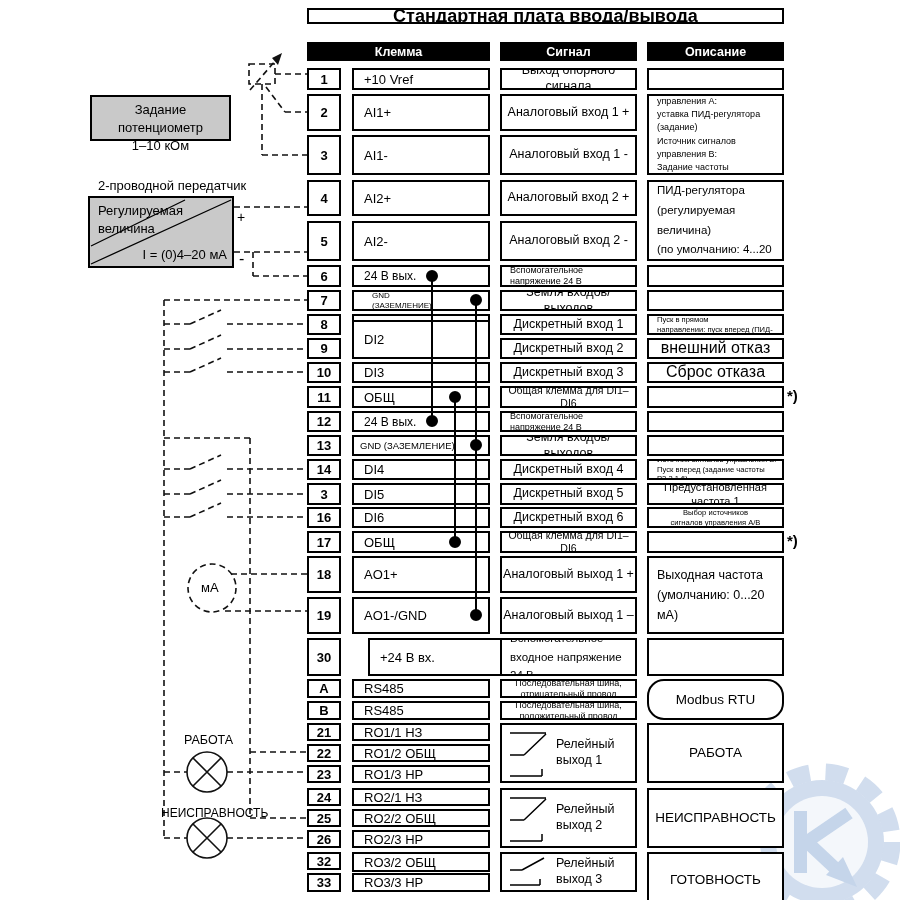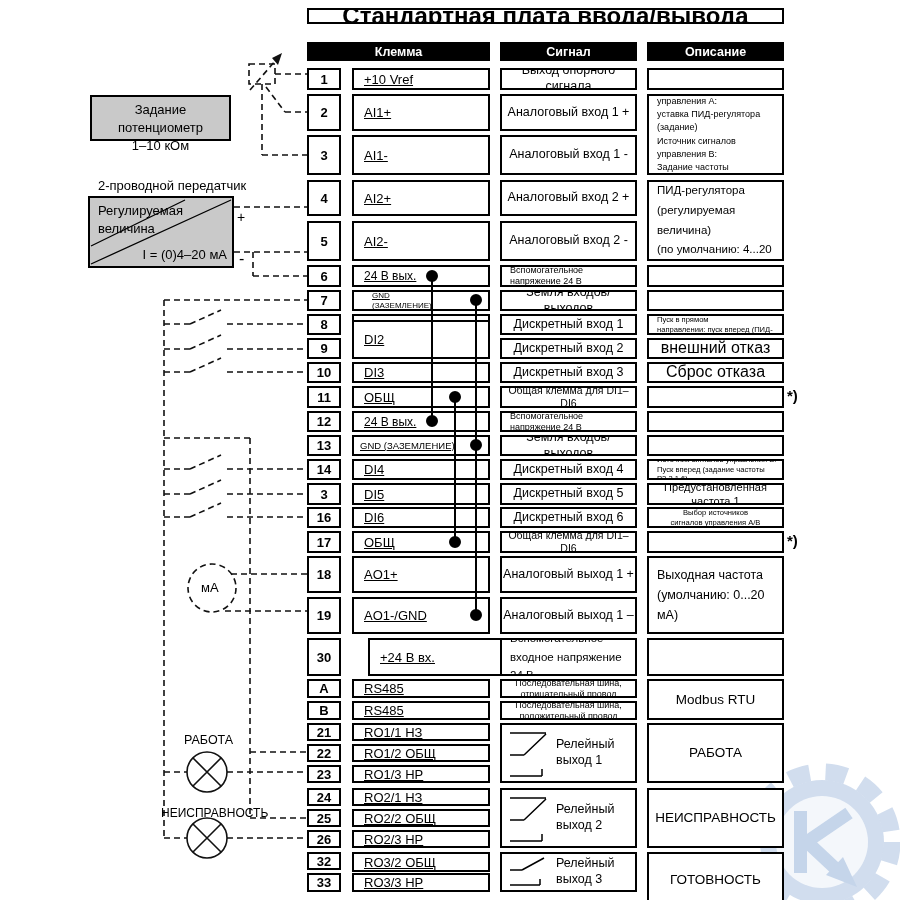--- a/index.html
+++ b/index.html
@@ -11,7 +11,7 @@
   #wiresvg{position:absolute;left:0;top:0;z-index:4;pointer-events:none;}
   .box{position:absolute;background:#fff;border:2px solid #000;box-sizing:border-box;
        display:flex;align-items:center;justify-content:center;text-align:center;overflow:hidden;}
-  #title{left:307px;top:8px;width:477px;height:16px;font-size:24px;font-weight:bold;z-index:2;}
+  #title{left:307px;top:8px;width:477px;height:16px;font-size:18px;font-weight:bold;z-index:2;}
   .colhead{position:absolute;top:42px;height:19px;background:#000;color:#fff;font-weight:bold;
        font-size:12.5px;display:flex;align-items:center;justify-content:center;z-index:2;}
   .num{font-weight:bold;font-size:13px;}

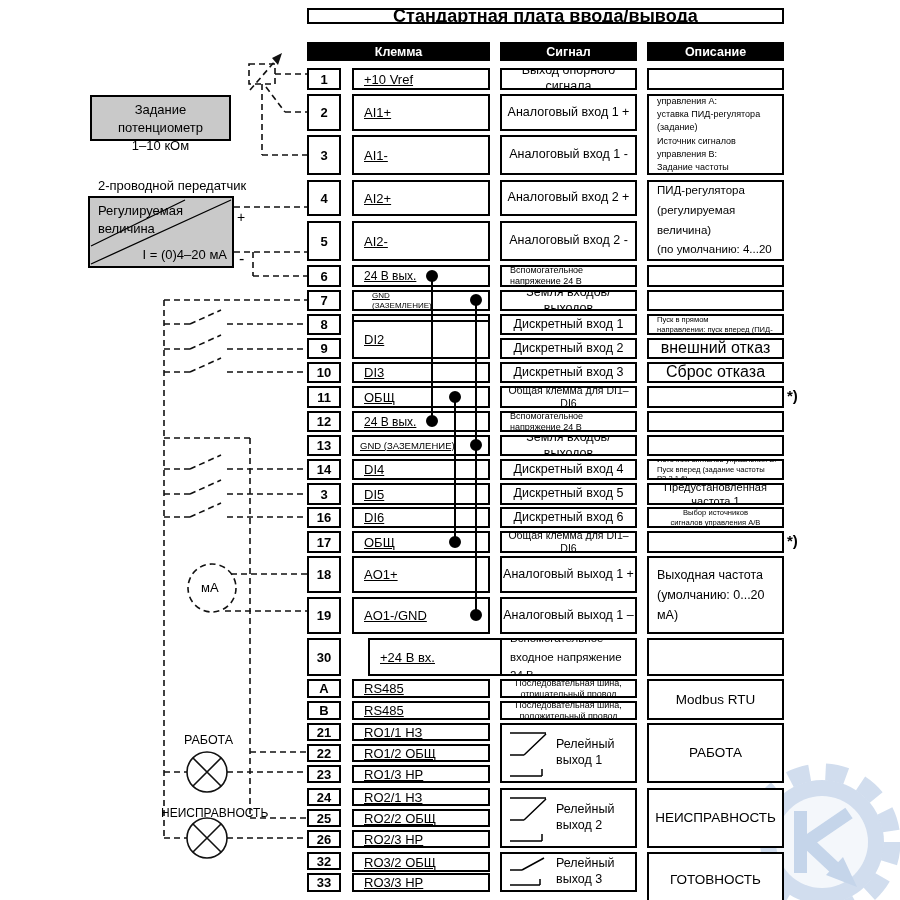--- a/index.html
+++ b/index.html
@@ -15,7 +15,7 @@
   .colhead{position:absolute;top:42px;height:19px;background:#000;color:#fff;font-weight:bold;
        font-size:12.5px;display:flex;align-items:center;justify-content:center;z-index:2;}
   .num{font-weight:bold;font-size:13px;}
-  .name{justify-content:flex-start;text-align:left;padding-left:10px;font-size:13px;white-space:pre-line;text-decoration:underline;}
+  .name{justify-content:flex-start;text-align:left;padding-left:10px;font-size:13px;white-space:pre-line;}
   .name.sm{font-size:12px;}
   .name.g2{font-size:8px;line-height:1.15;padding-left:18px;}
   .name.g1{font-size:9.5px;padding-left:6px;}

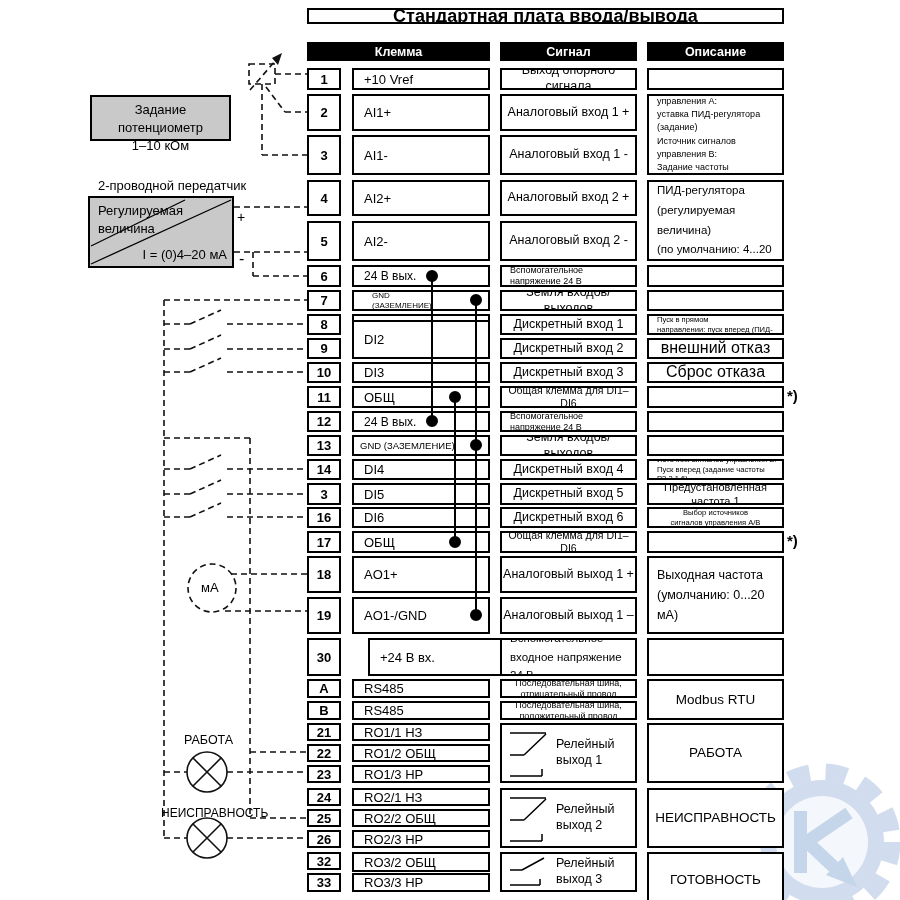--- a/index.html
+++ b/index.html
@@ -267,7 +267,7 @@
     <div class="box desc m left" style="left: 647px; top: 556px; width: 137px; height: 78px;">Выходная частота
 (умолчанию: 0...20 мА)</div>
     <div class="box desc" style="left: 647px; top: 638px; width: 137px; height: 38px;"></div>
-    <div class="box desc" style="left: 647px; top: 679px; width: 137px; height: 41px;">Modbus RTU</div>
+    <div class="box desc" style="left: 647px; top: 679px; width: 137px; height: 41px; border-radius: 17px;">Modbus RTU</div>
     <div class="box desc" style="left: 647px; top: 723px; width: 137px; height: 60px;">РАБОТА</div>
     <div class="box desc" style="left: 647px; top: 788px; width: 137px; height: 60px;">НЕИСПРАВНОСТЬ</div>
     <div class="box desc" style="left: 647px; top: 852px; width: 137px; height: 56px;">ГОТОВНОСТЬ</div>

